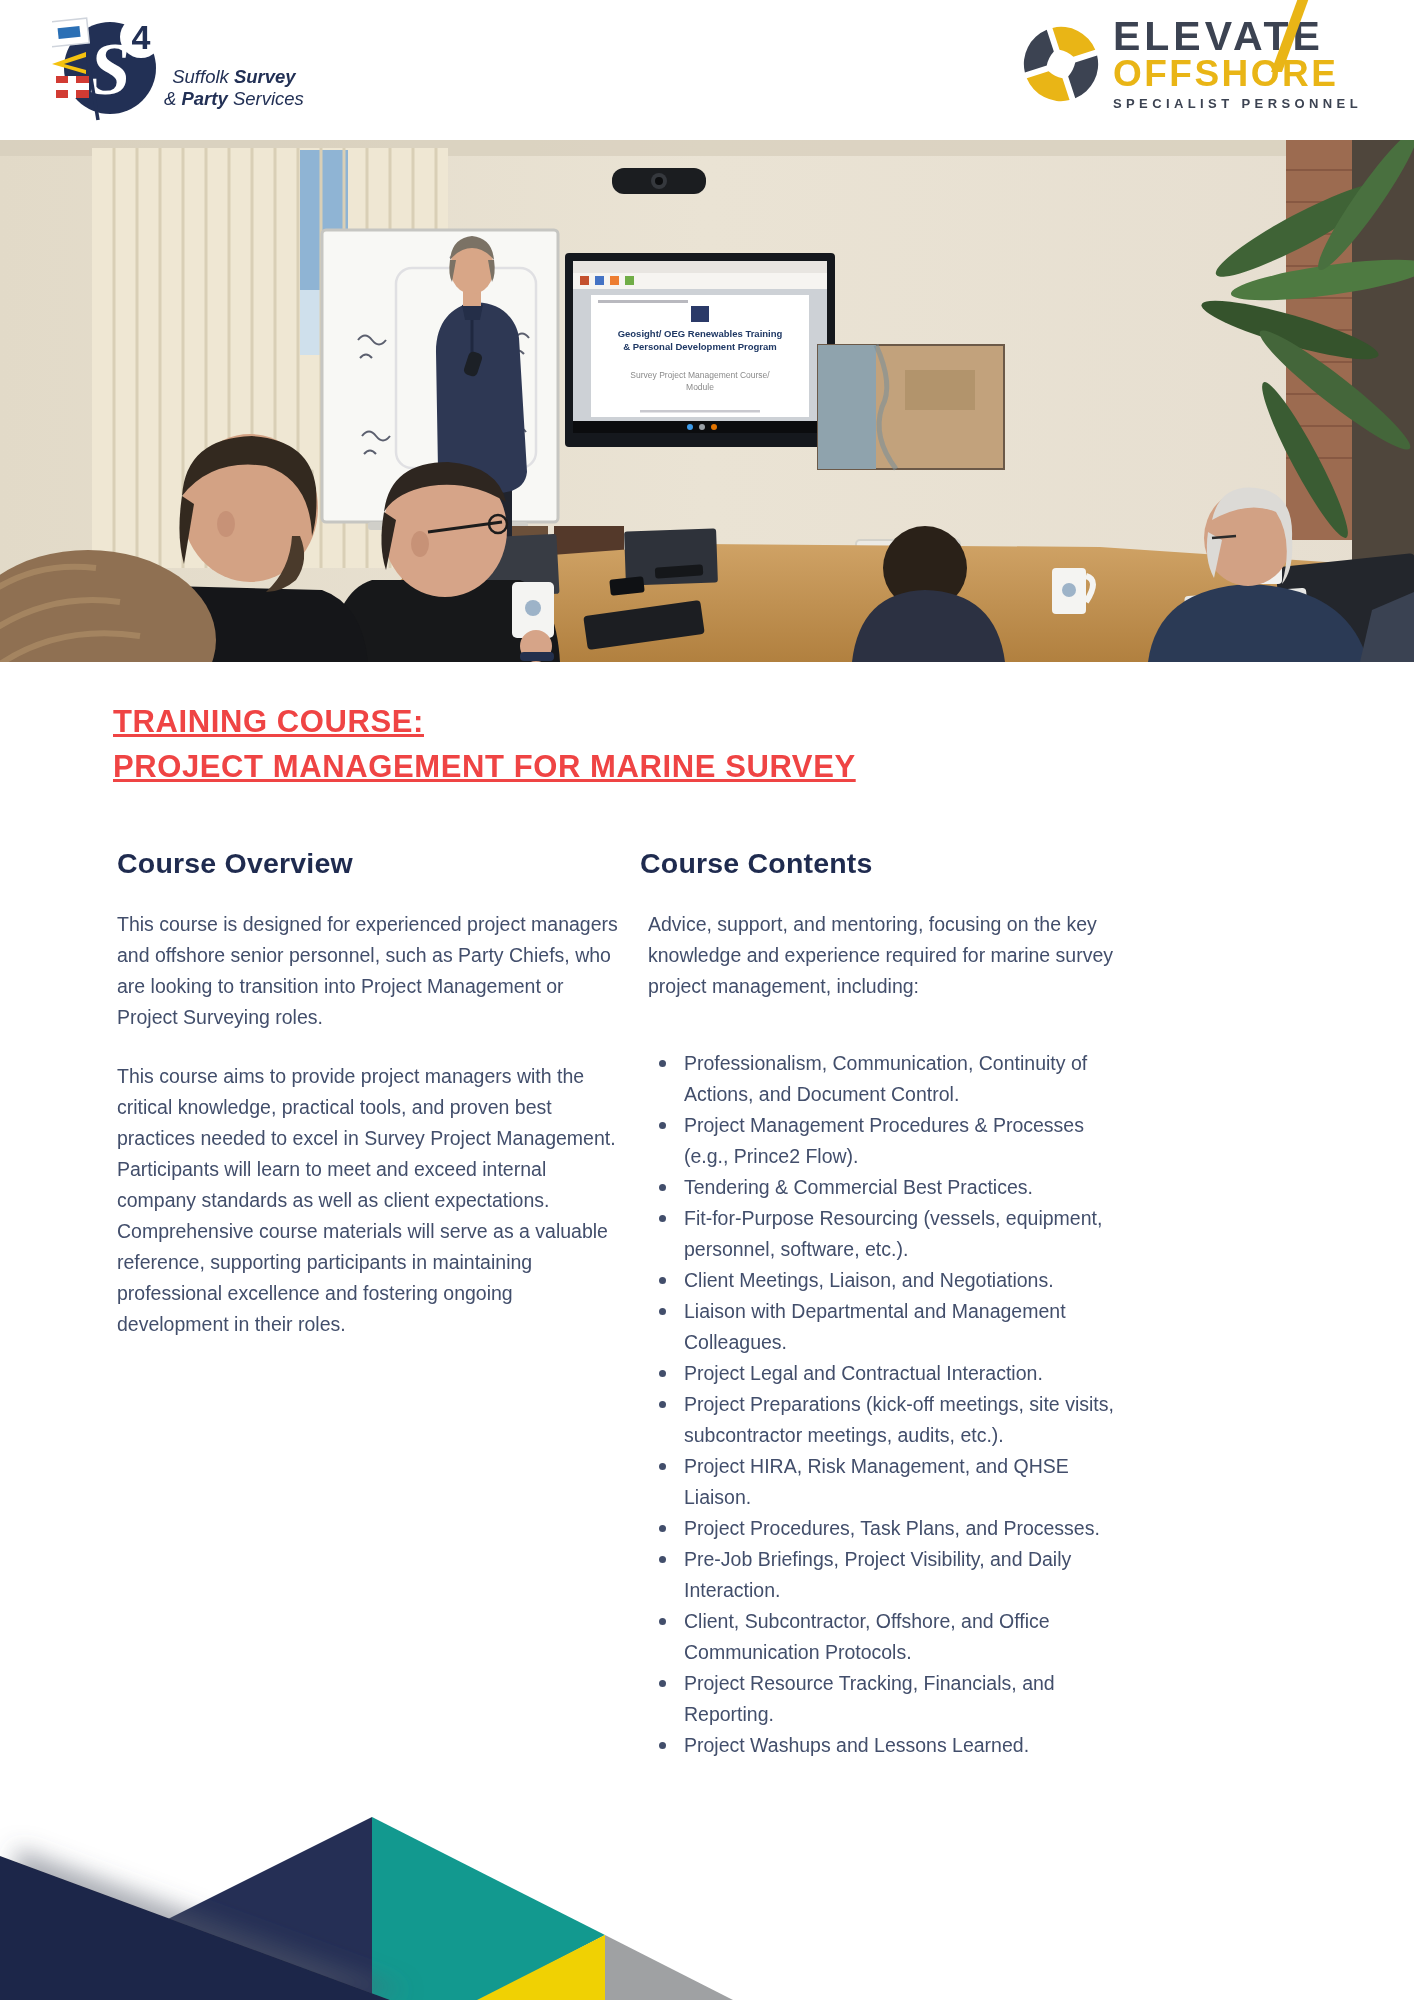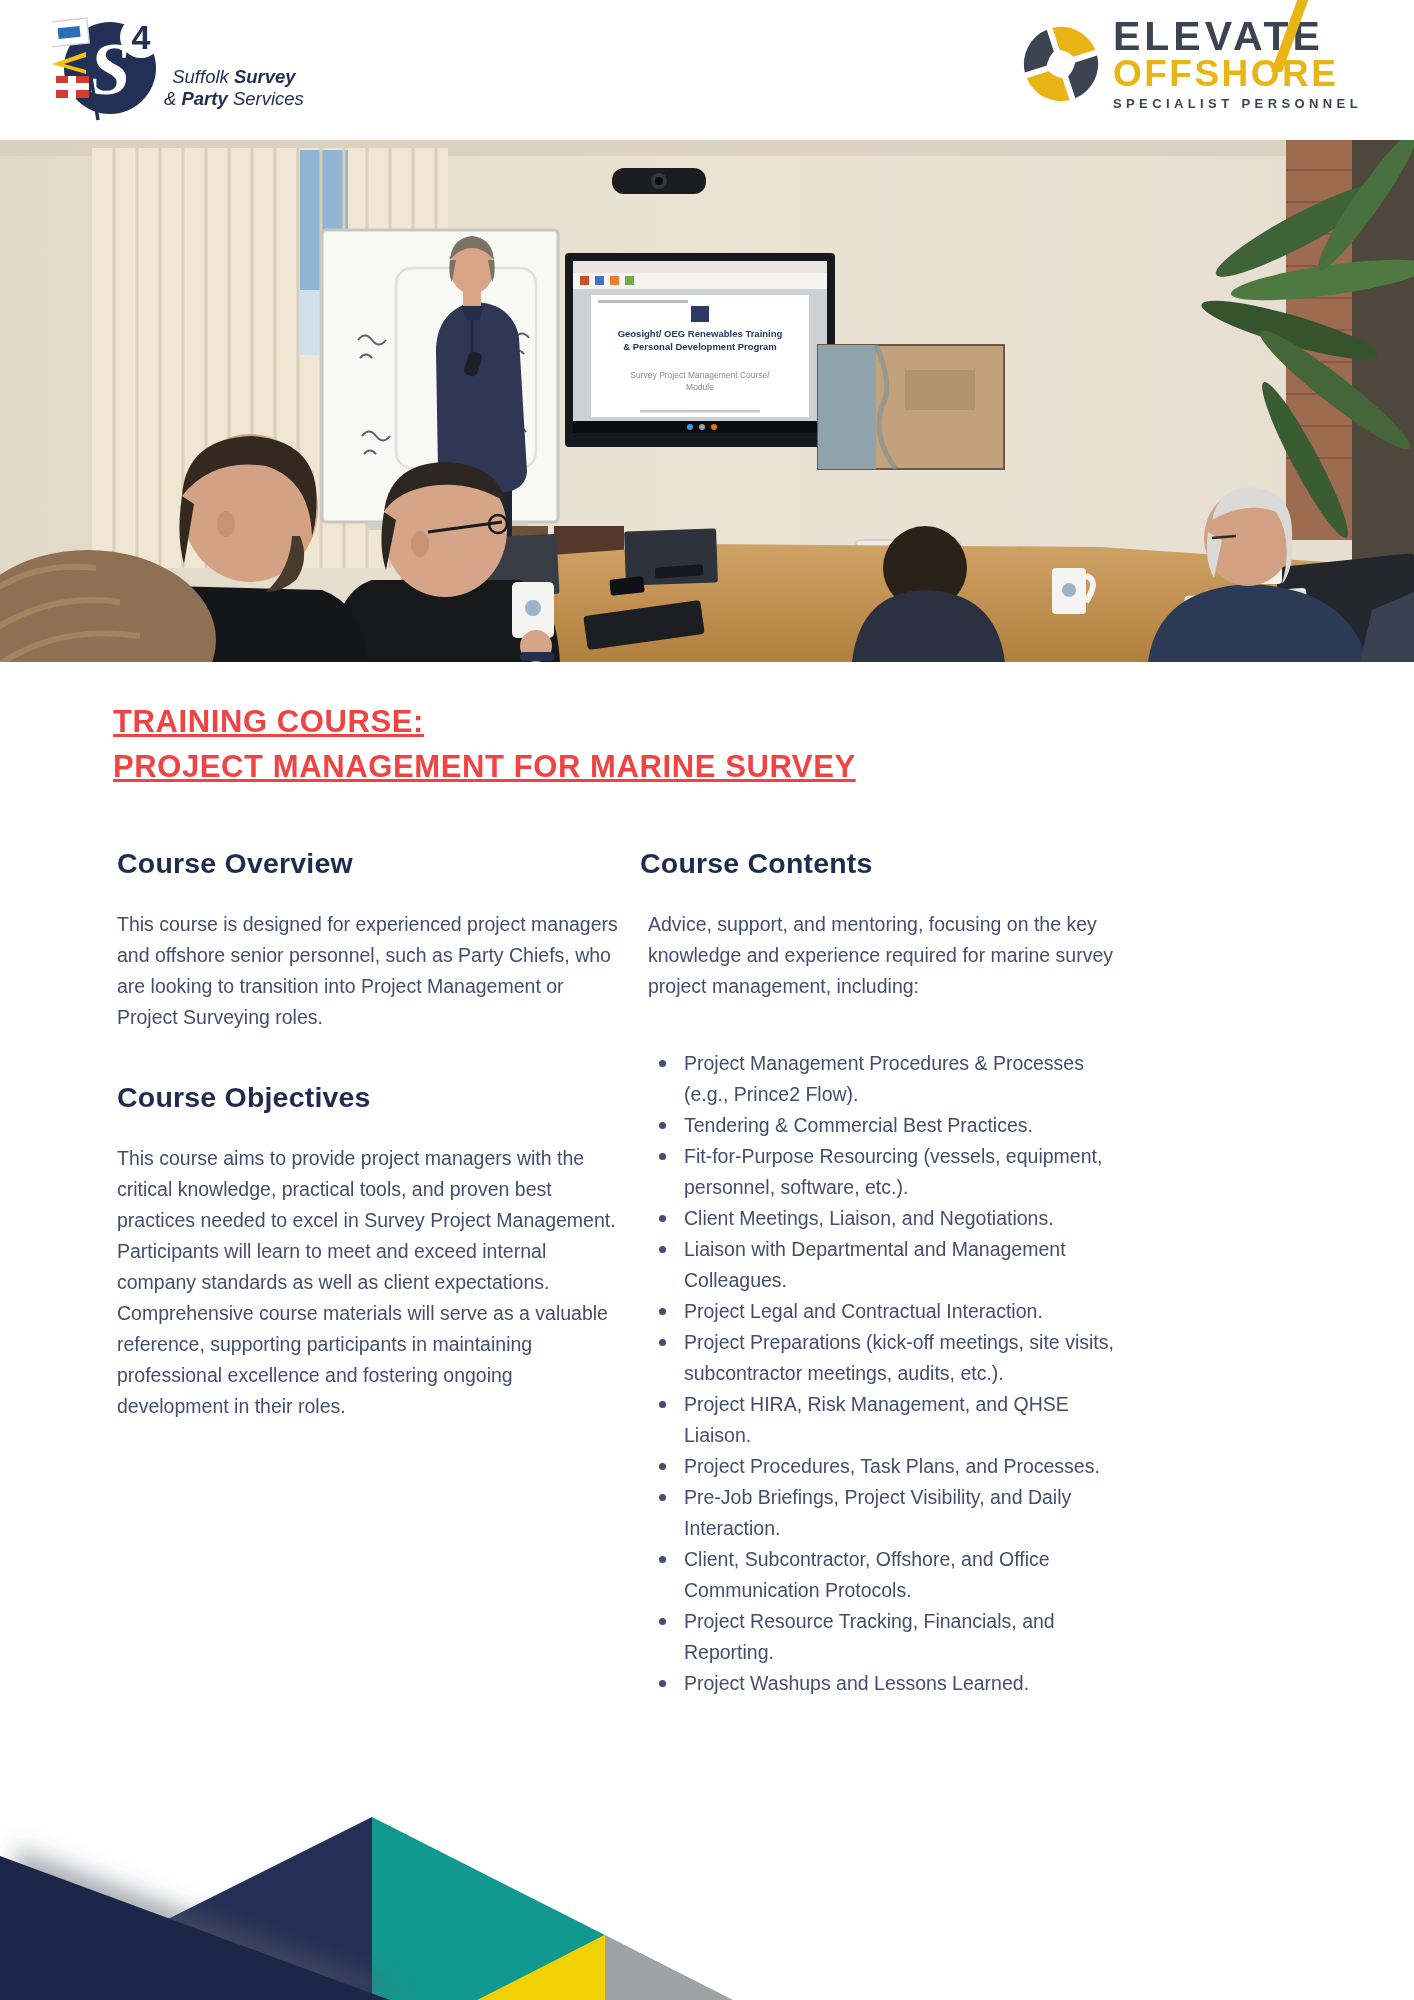--- a/index.html
+++ b/index.html
@@ -318,6 +318,7 @@
     <h2>Course Contents</h2>
     <p class="body-text">Advice, support, and mentoring, focusing on the key knowledge and experience required for marine survey project management, including:</p>
     <ul class="bullets">
+        <li>Professionalism, Communication, Continuity of Actions, and Document Control.</li>
         <li>Project Management Procedures &amp; Processes (e.g., Prince2 Flow).</li>
         <li>Tendering &amp; Commercial Best Practices.</li>
         <li>Fit-for-Purpose Resourcing (vessels, equipment, personnel, software, etc.).</li>

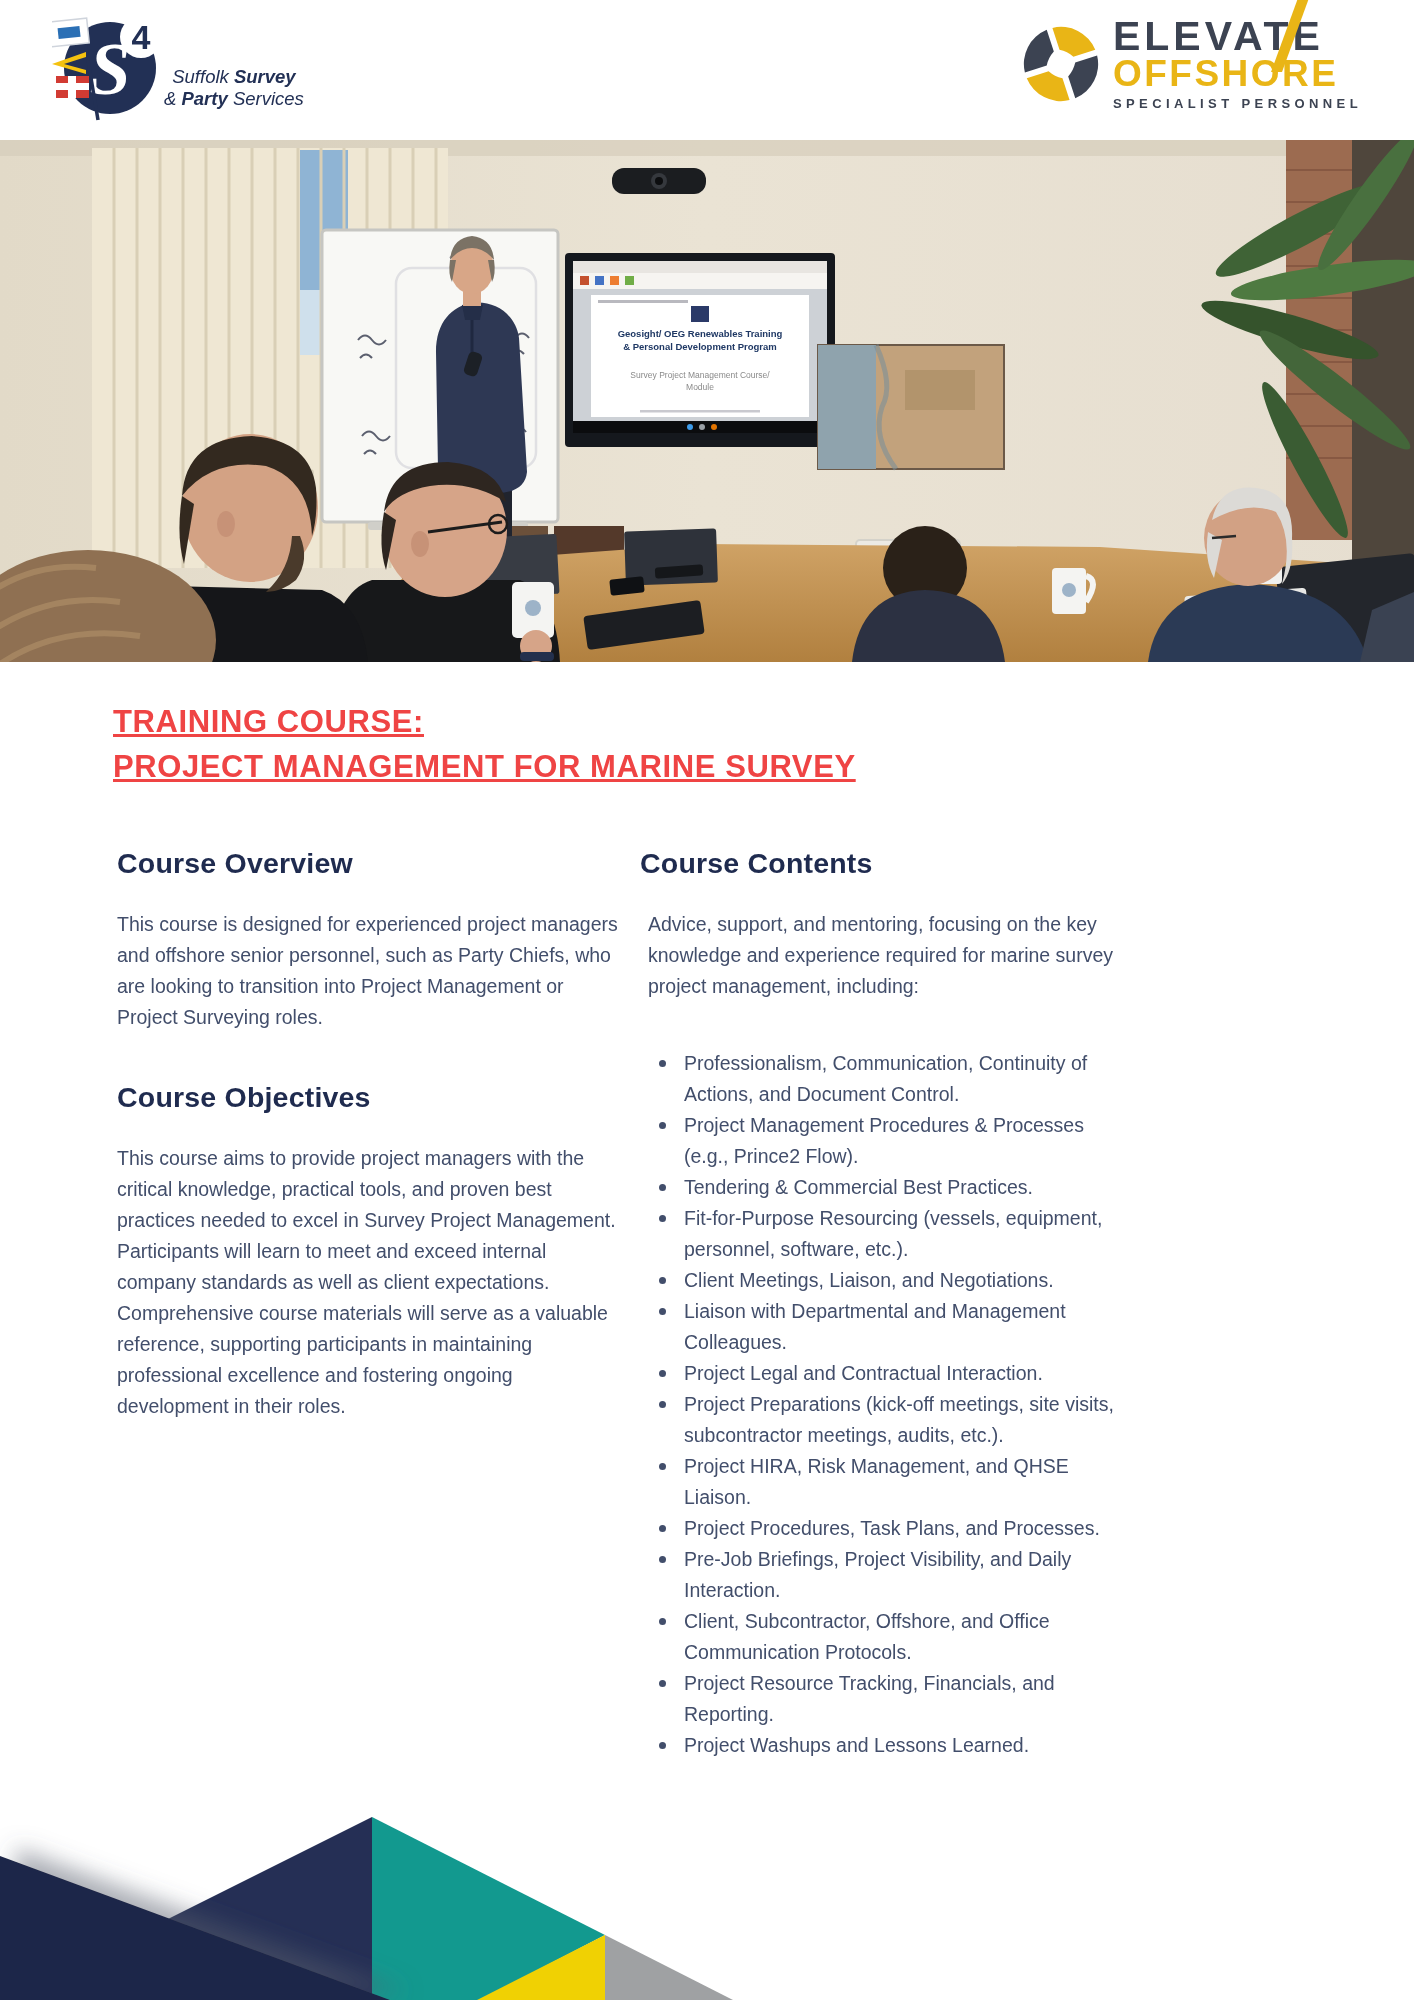--- a/index.html
+++ b/index.html
@@ -310,7 +310,6 @@
   <div class="col col-left">
     <h2>Course Overview</h2>
     <p class="body-text">This course is designed for experienced project managers and offshore senior personnel, such as Party Chiefs, who are looking to transition into Project Management or Project Surveying roles.</p>
-    <h2 class="objectives-heading">Course Objectives</h2>
     <p class="body-text">This course aims to provide project managers with the critical knowledge, practical tools, and proven best practices needed to excel in Survey Project Management. Participants will learn to meet and exceed internal company standards as well as client expectations. Comprehensive course materials will serve as a valuable reference, supporting participants in maintaining professional excellence and fostering ongoing development in their roles.</p>
   </div>
 

